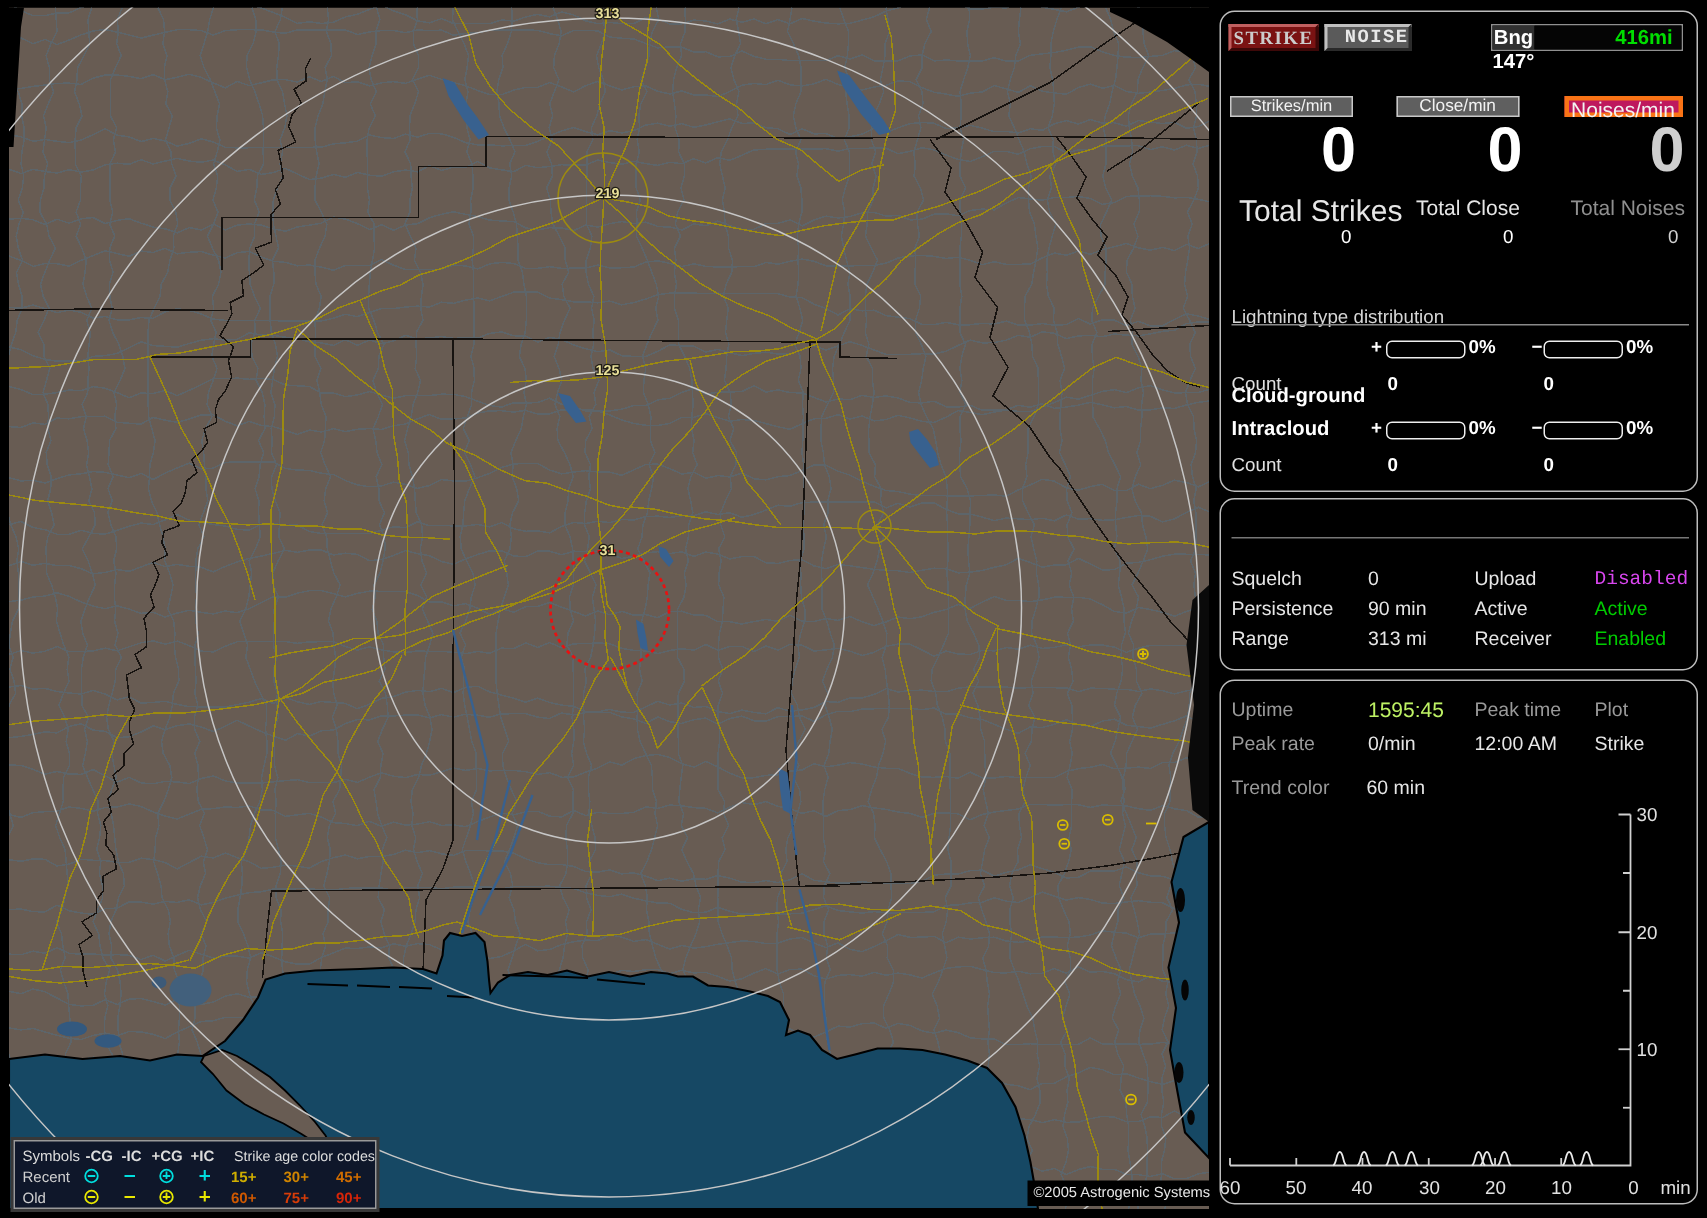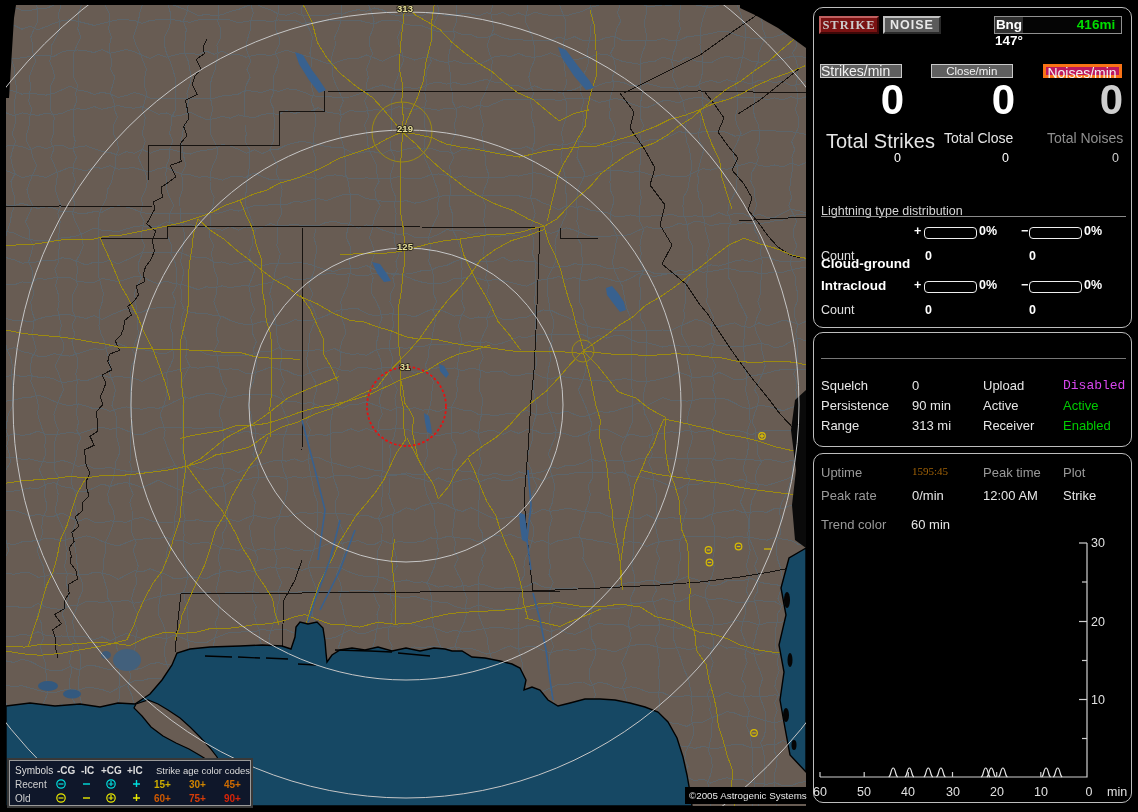--- a/index.html
+++ b/index.html
@@ -95,7 +95,7 @@
     <div style="position:absolute;left:813px;top:332px;width:317px;height:113px;border:1px solid #bdbdbd;border-radius:10px;"></div>
     <div style="position:absolute;left:813px;top:453px;width:317px;height:348px;border:1px solid #bdbdbd;border-radius:10px;"></div>
     <div style="position:absolute;left:819px;top:16px;width:60px;height:18px;background:#7a1212;border:2px solid;border-color:#c06060 #3d0808 #3d0808 #c06060;box-sizing:border-box;color:#cccccc;font-family:'Liberation Serif',serif;font-weight:bold;font-size:12.5px;letter-spacing:1px;text-align:center;line-height:14px;">STRIKE</div>
-    <div style="position:absolute;left:883px;top:16px;width:58px;height:18px;background:#5a5a5a;border:2px solid;border-color:#c0c0c0 #2a2a2a #2a2a2a #c0c0c0;box-sizing:border-box;color:#e8e8e8;font-family:Liberation Sans, sans-serif;font-weight:bold;font-size:12.5px;letter-spacing:1px;text-align:center;line-height:14px;">NOISE</div>
+    <div style="position:absolute;left:883px;top:16px;width:58px;height:18px;background:#5a5a5a;border:2px solid;border-color:#c0c0c0 #2a2a2a #2a2a2a #c0c0c0;box-sizing:border-box;color:#e8e8e8;font-family:Liberation Mono, monospace;font-weight:bold;font-size:12.5px;letter-spacing:1px;text-align:right;line-height:14px;">NOISE</div>
     <div style="position:absolute;left:994px;top:16px;width:128px;height:18px;border:1px solid #909090;box-sizing:border-box;display:flex;">
       <div style="flex:1;background:#303030;color:#fff;font-weight:bold;font-size:13.5px;font-family:'Liberation Sans',sans-serif;text-align:center;line-height:16px;">Bng 147°</div>
       <div style="width:50px;background:#050505;color:#00dd00;font-weight:bold;font-size:13.5px;font-family:'Liberation Sans',sans-serif;text-align:center;line-height:16px;padding-left:48px;">416mi</div>

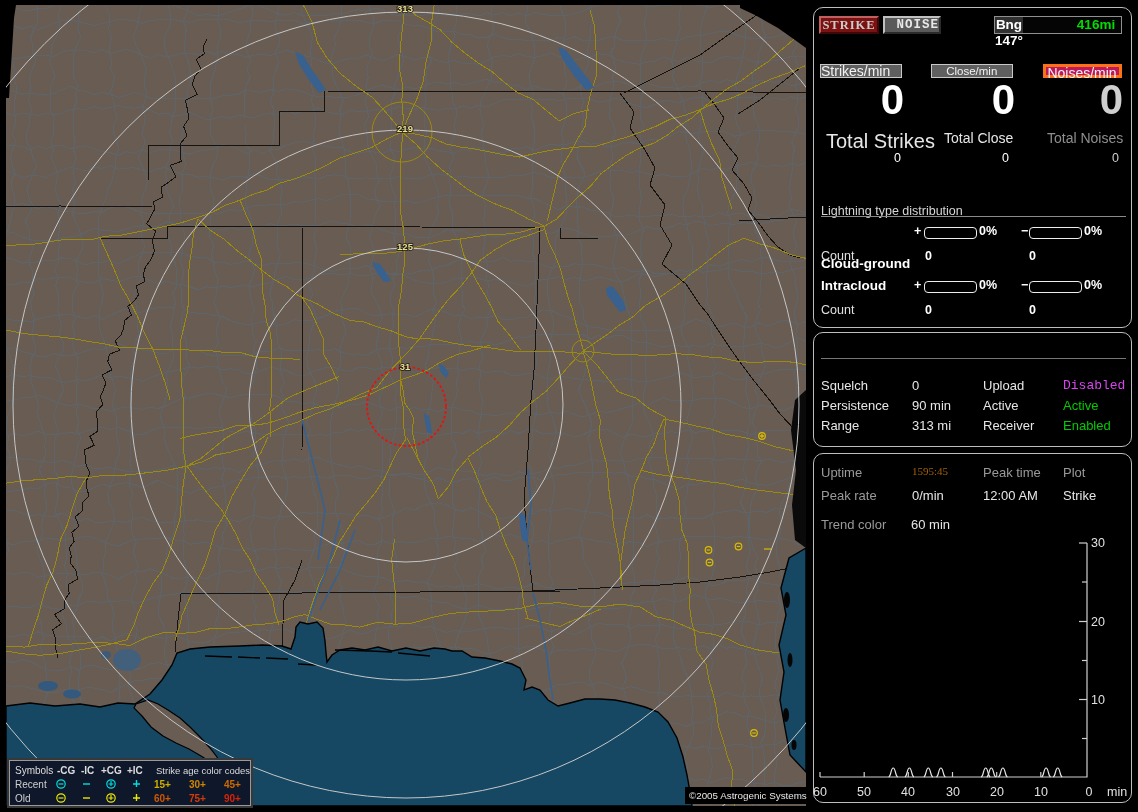--- a/index.html
+++ b/index.html
@@ -100,7 +100,7 @@
       <div style="flex:1;background:#303030;color:#fff;font-weight:bold;font-size:13.5px;font-family:'Liberation Sans',sans-serif;text-align:center;line-height:16px;">Bng 147°</div>
       <div style="width:50px;background:#050505;color:#00dd00;font-weight:bold;font-size:13.5px;font-family:'Liberation Sans',sans-serif;text-align:center;line-height:16px;padding-left:48px;">416mi</div>
     </div>
-    <div style="position:absolute;left:820px;top:64px;width:82px;height:14px;background:#5f5f5f;border:1px solid #c8c8c8;box-sizing:border-box;color:#f2f2f2;font-size:14px;font-family:'Liberation Sans',sans-serif;text-align:left;line-height:12px;">Strikes/min</div>
+    <div style="position:absolute;left:820px;top:64px;width:82px;height:14px;background:#5f5f5f;border:1px solid #c8c8c8;box-sizing:border-box;color:#f2f2f2;font-size:11px;font-family:'Liberation Sans',sans-serif;text-align:center;line-height:12px;">Strikes/min</div>
     <div style="position:absolute;left:930.5px;top:64px;width:82.5px;height:14px;background:#5f5f5f;border:1px solid #c8c8c8;box-sizing:border-box;color:#f2f2f2;font-size:11.5px;font-family:'Liberation Sans',sans-serif;text-align:center;line-height:12px;">Close/min</div>
     <div style="position:absolute;left:1042.5px;top:64px;width:79px;height:14px;background:#be185d;border:3px solid #f97316;box-sizing:border-box;color:#f2f2f2;font-size:14px;font-family:'Liberation Sans',sans-serif;text-align:center;line-height:12px;">Noises/min</div>
     <div style="position:absolute;right:234px;top:78.8px;font-size:42px;font-weight:bold;color:#ffffff;font-family:'Liberation Sans',sans-serif;line-height:42px;">0</div>

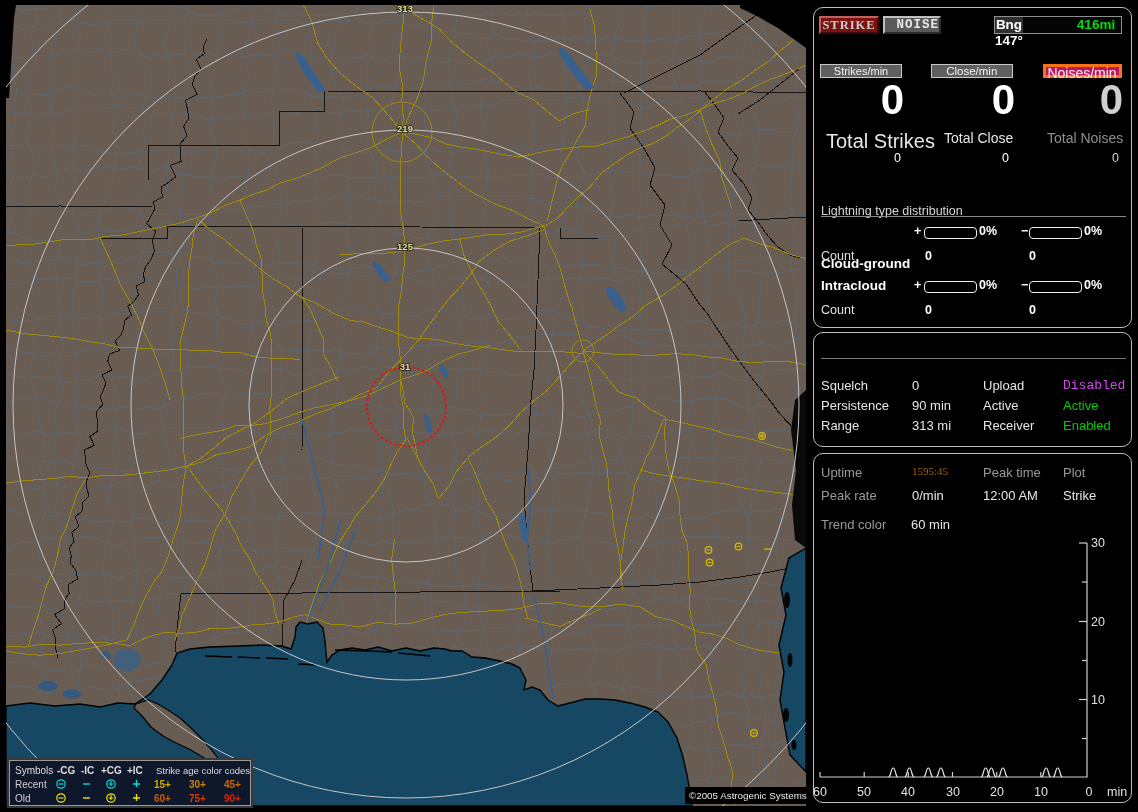--- a/index.html
+++ b/index.html
@@ -148,7 +148,7 @@
     <div style="position:absolute;left:983px;top:418.1px;font-size:13px;color:#e6e6e6;font-family:'Liberation Sans',sans-serif;">Receiver</div>
     <div style="position:absolute;left:1063px;top:418.1px;font-size:13px;color:#00cc00;font-family:'Liberation Sans',sans-serif;">Enabled</div>
     <div style="position:absolute;left:821px;top:465px;font-size:13px;color:#9a9a9a;font-family:'Liberation Sans',sans-serif;">Uptime</div>
-    <div style="position:absolute;left:912px;top:465px;font-size:11px;color:#a16207;font-family:Liberation Serif, serif;">1595:45</div>
+    <div style="position:absolute;left:912px;top:465px;font-size:14px;color:#bef264;font-family:Liberation Sans, sans-serif;">1595:45</div>
     <div style="position:absolute;left:983px;top:465px;font-size:13px;color:#9a9a9a;font-family:'Liberation Sans',sans-serif;">Peak time</div>
     <div style="position:absolute;left:1063px;top:465px;font-size:13px;color:#9a9a9a;font-family:'Liberation Sans',sans-serif;">Plot</div>
     <div style="position:absolute;left:821px;top:488px;font-size:13px;color:#9a9a9a;font-family:'Liberation Sans',sans-serif;">Peak rate</div>

